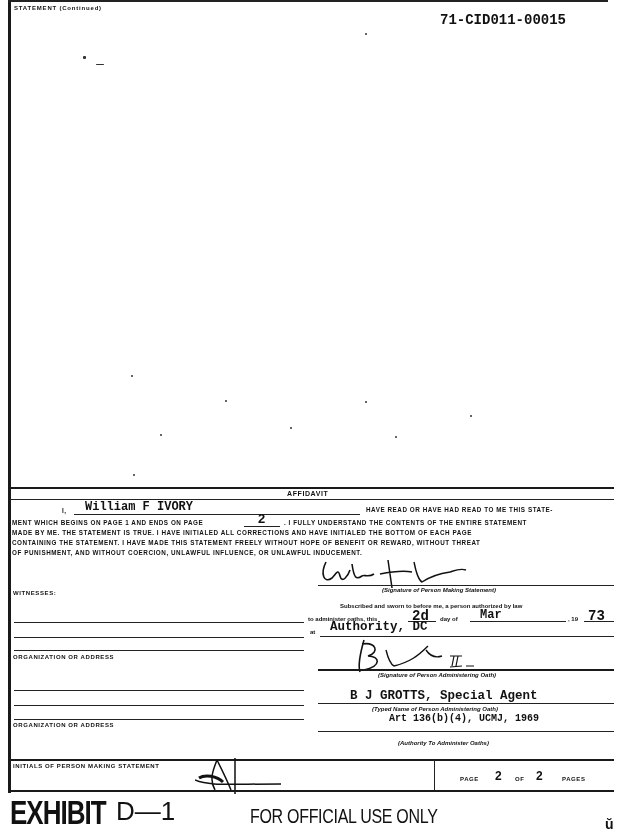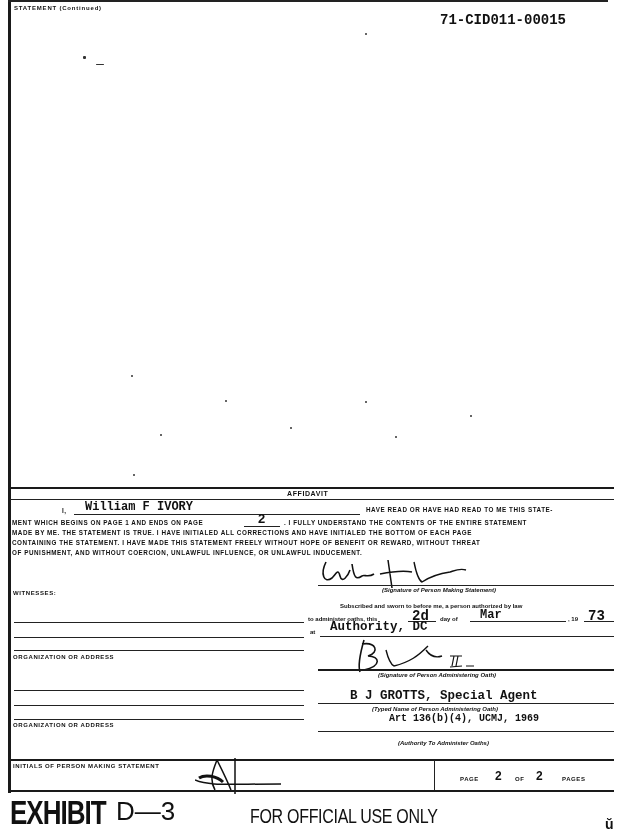--- a/index.html
+++ b/index.html
@@ -117,7 +117,7 @@
 <div class="abs rule2" style="left:8px;top:790px;width:606px;"></div>
 
 <div class="abs stamp" style="left:10px;top:794px;font-size:26px;letter-spacing:-1px;">EXHIBIT</div>
-<div class="abs" style="left:116px;top:796px;font-size:26px;font-weight:normal;">D—3</div>
+<div class="abs" style="left:116px;top:796px;font-size:26px;font-weight:normal;">D—1</div>
 <div class="abs stamp" style="left:250px;top:805px;font-size:16px;font-weight:normal;letter-spacing:-0.3px;">FOR OFFICIAL USE ONLY</div>
 <div class="abs" style="left:605px;top:816px;font-size:14px;font-weight:bold;">ŭ</div>
 

